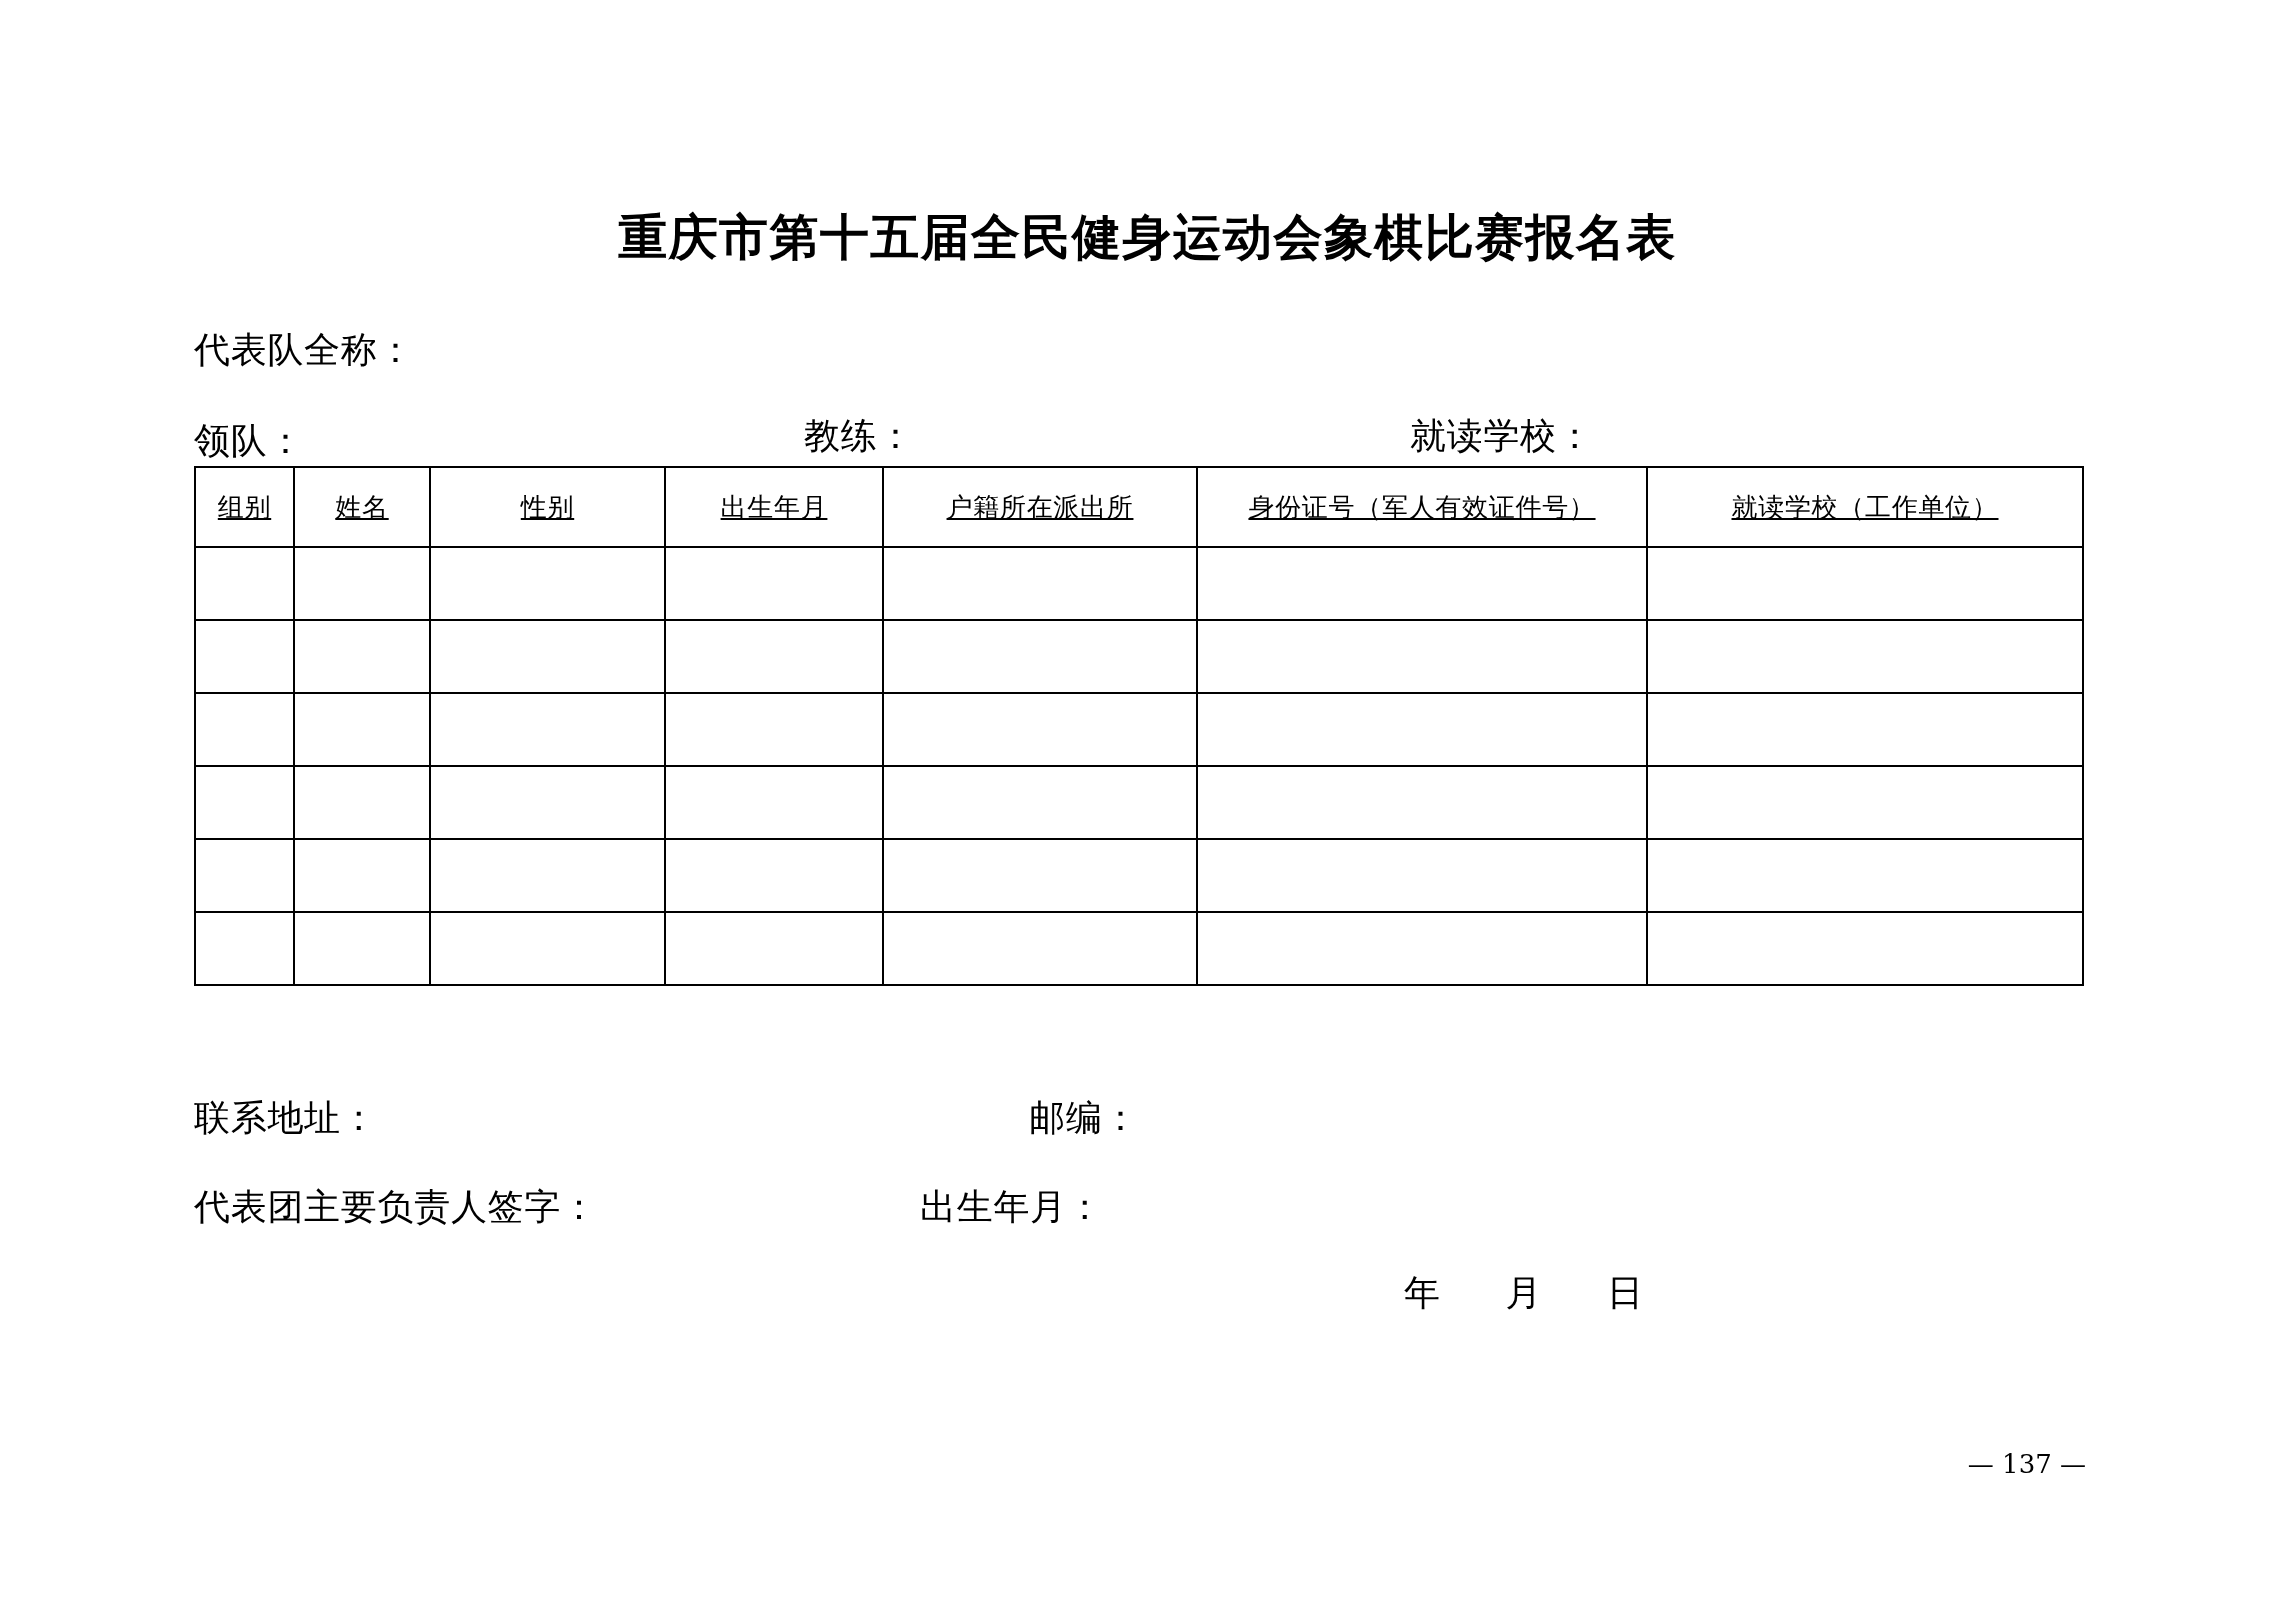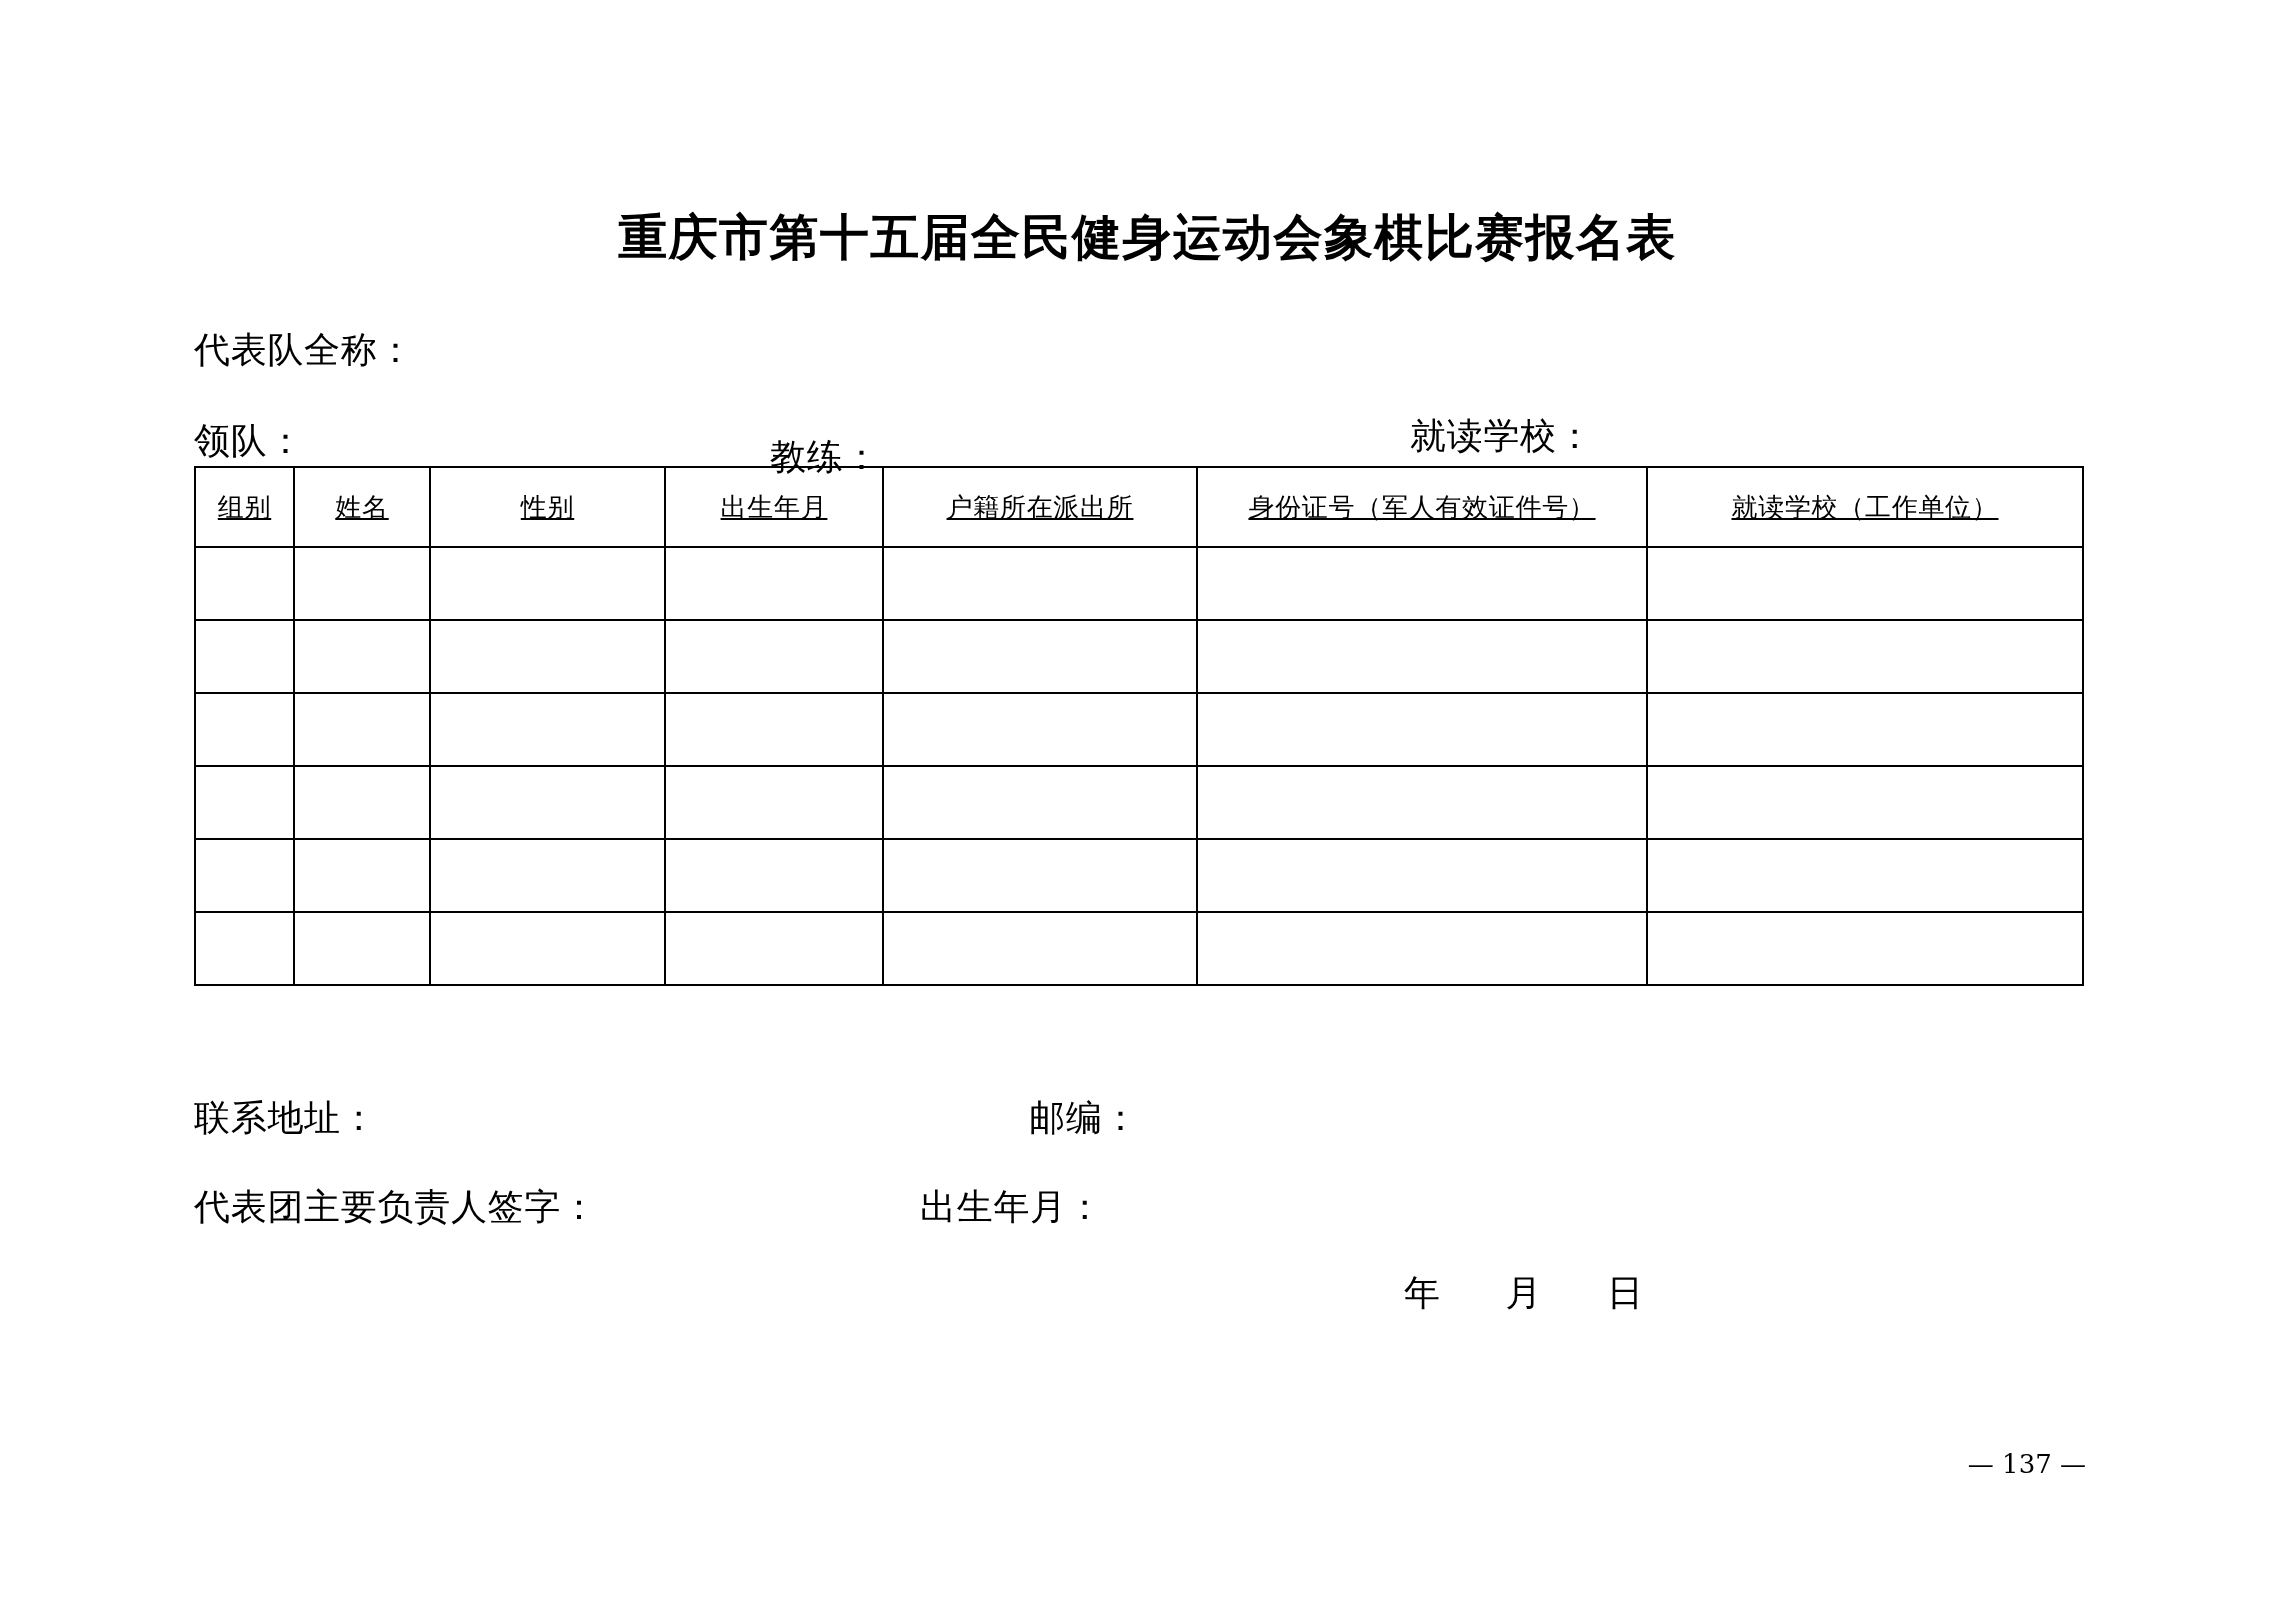--- a/index.html
+++ b/index.html
@@ -43,7 +43,7 @@
   }
   .team-full-name { left: 194px; top: 326px; }
   .leader         { left: 194px; top: 417px; }
-  .coach          { left: 770px; top: 412px; margin-top: 21px; }
+  .coach          { left: 804px; top: 412px; }
   .phone          { left: 1410px; top: 412px; }
 
   .contact-address { left: 194px; top: 1094px; }

